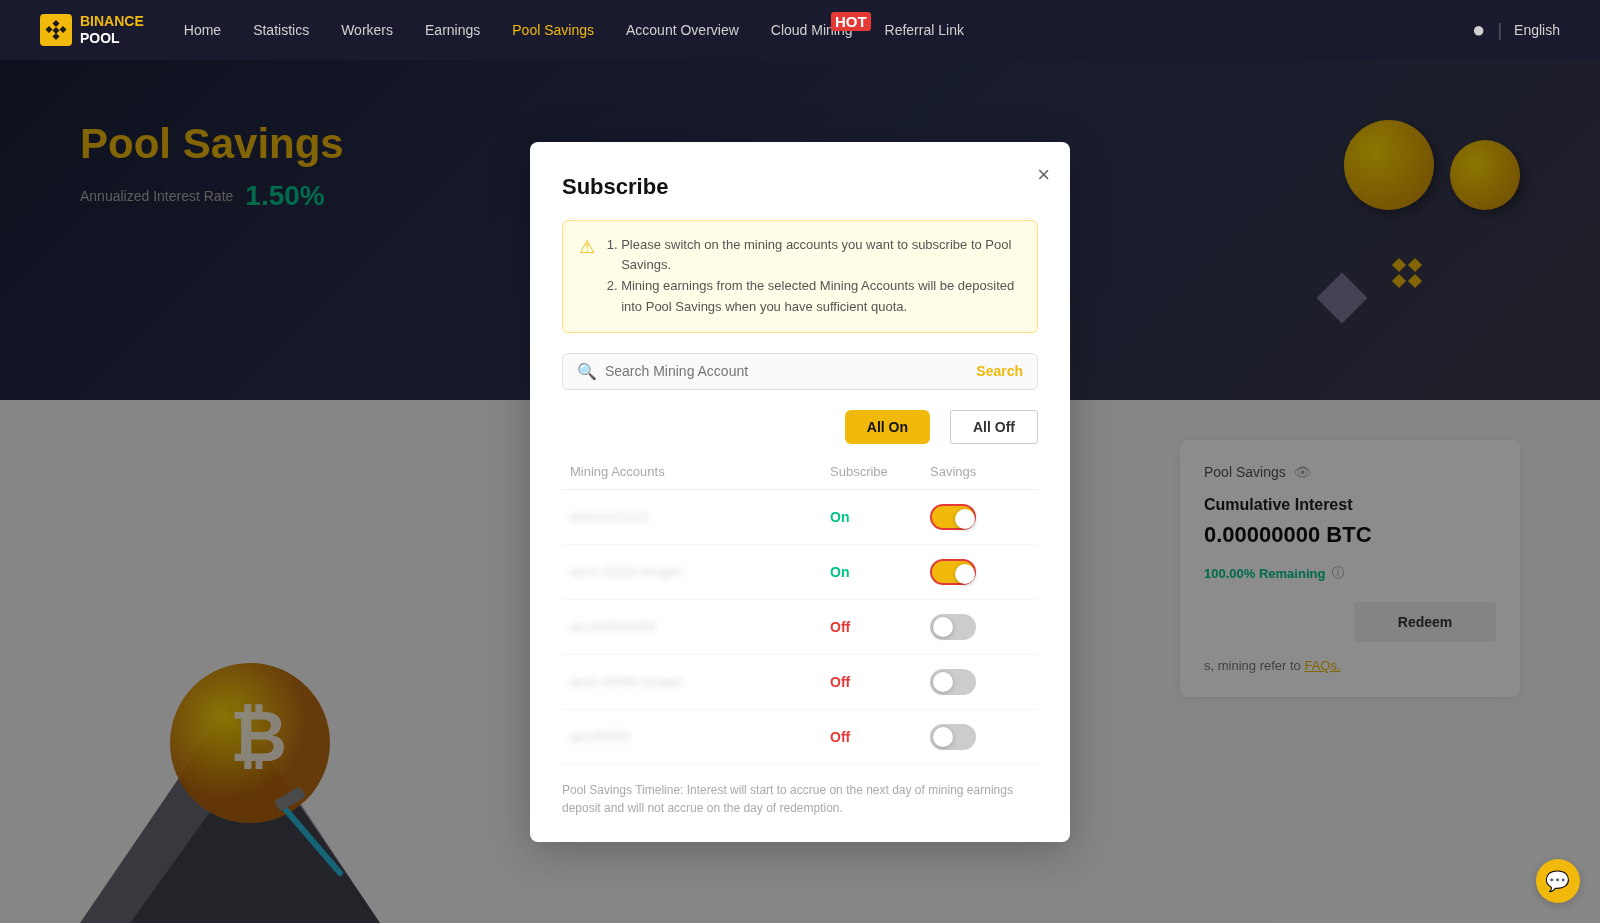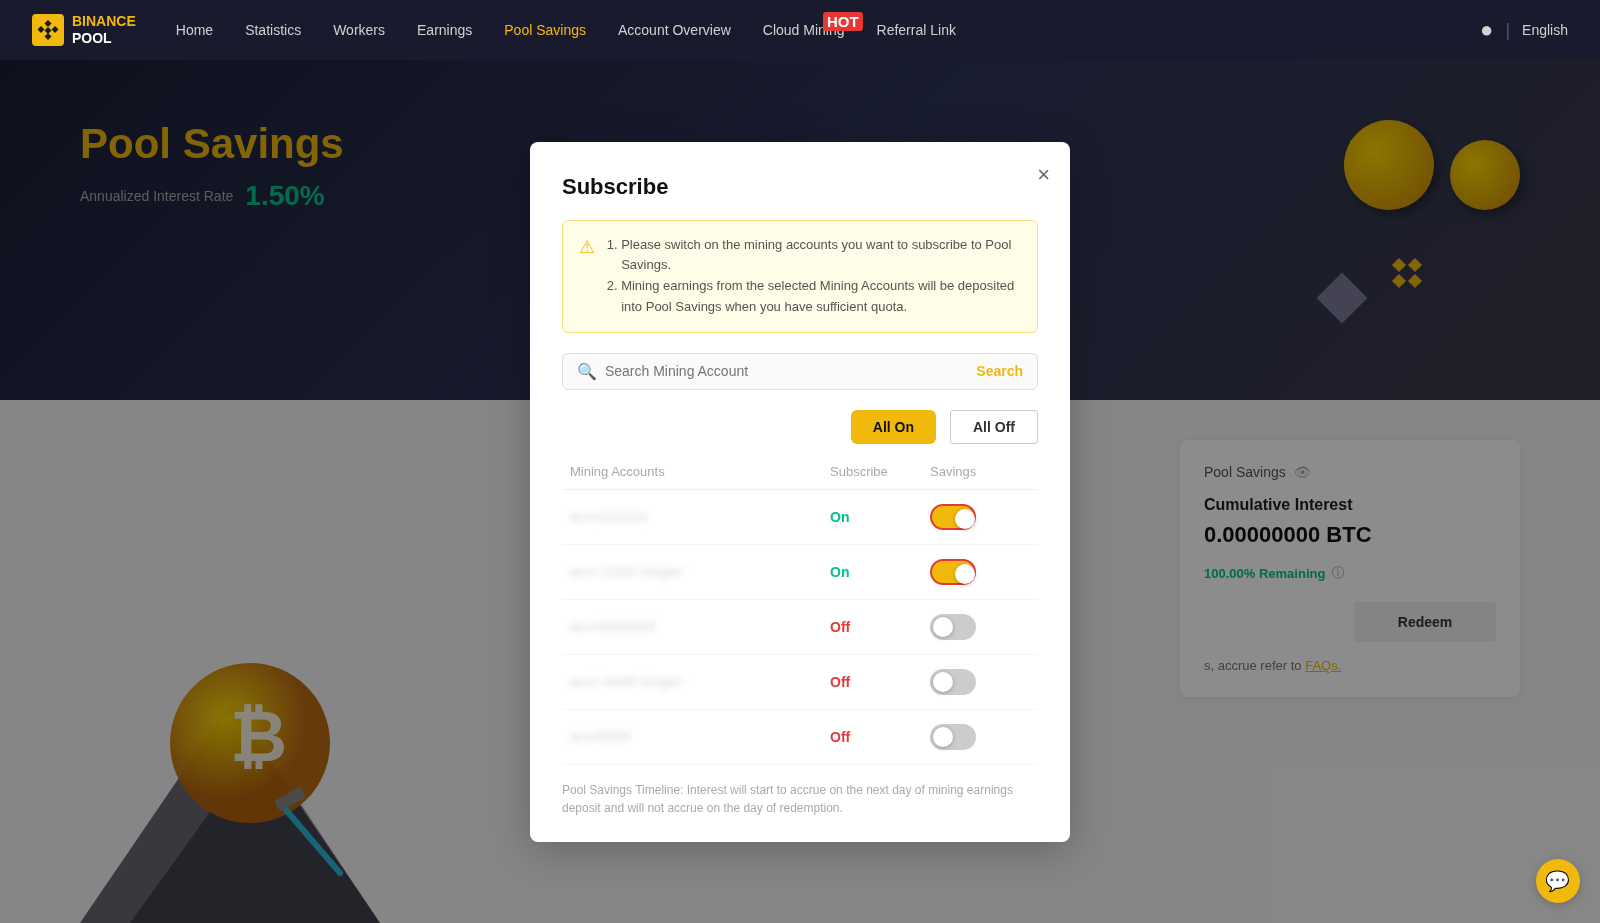--- a/index.html
+++ b/index.html
@@ -10,7 +10,7 @@
       display: flex;
       align-items: center;
       background: #1a1a2e;
-      padding: 0 32px;
+      padding: 0 40px;
       height: 60px;
       position: relative;
       z-index: 100;

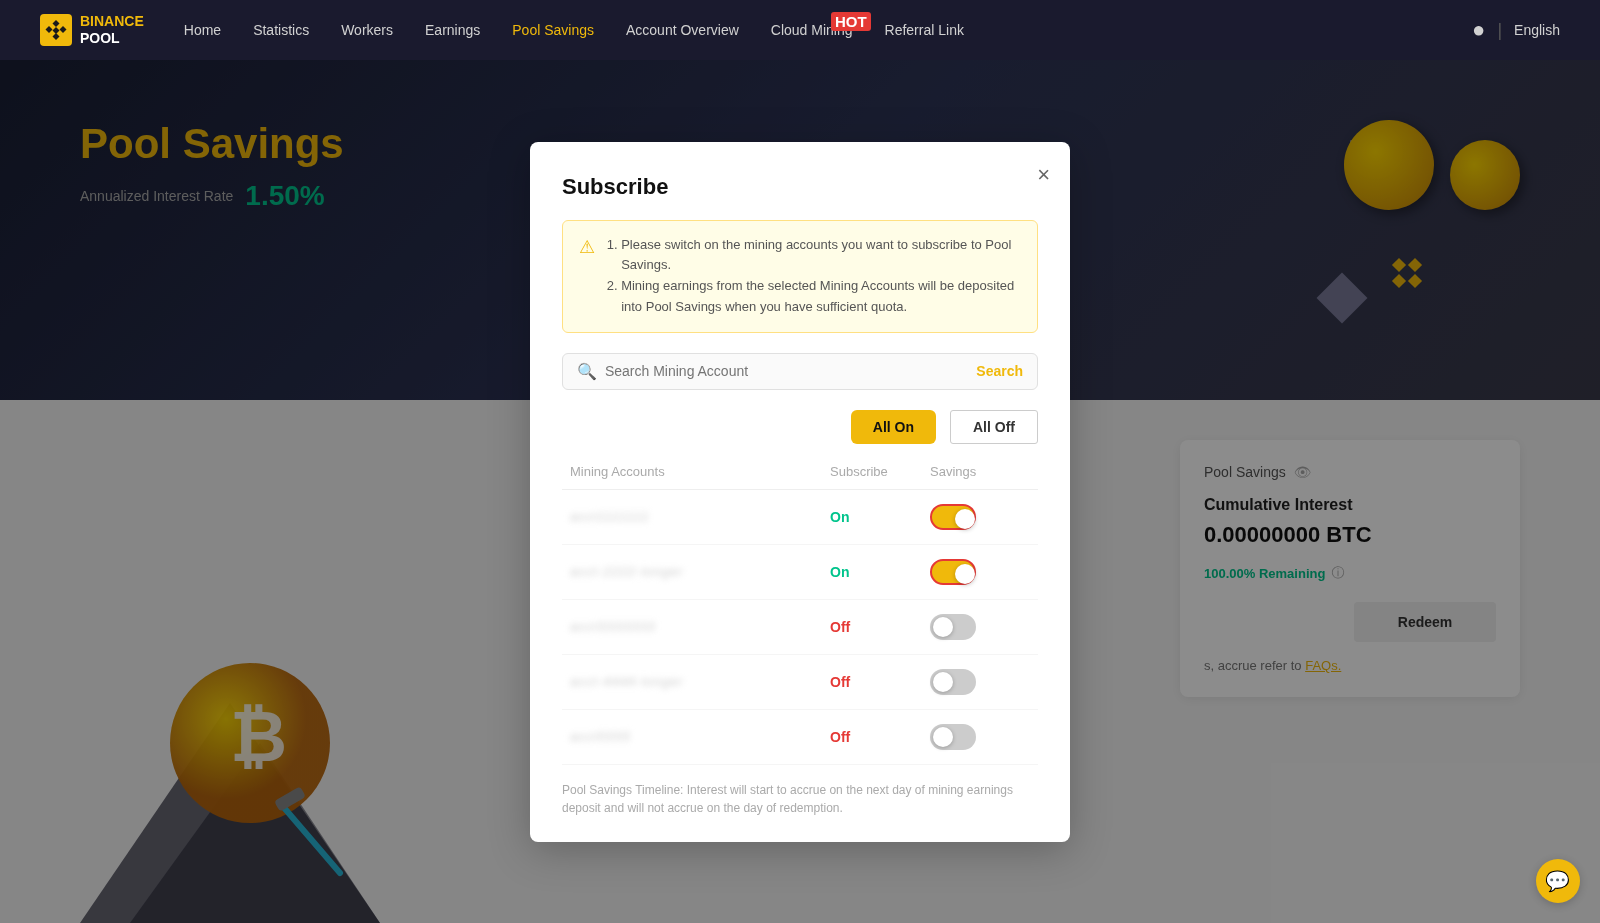--- a/index.html
+++ b/index.html
@@ -319,7 +319,7 @@
     .toggle-row {
       display: flex;
       justify-content: flex-end;
-      gap: 14px;
+      gap: 20px;
       margin-bottom: 20px;
     }
     .btn-all-on {

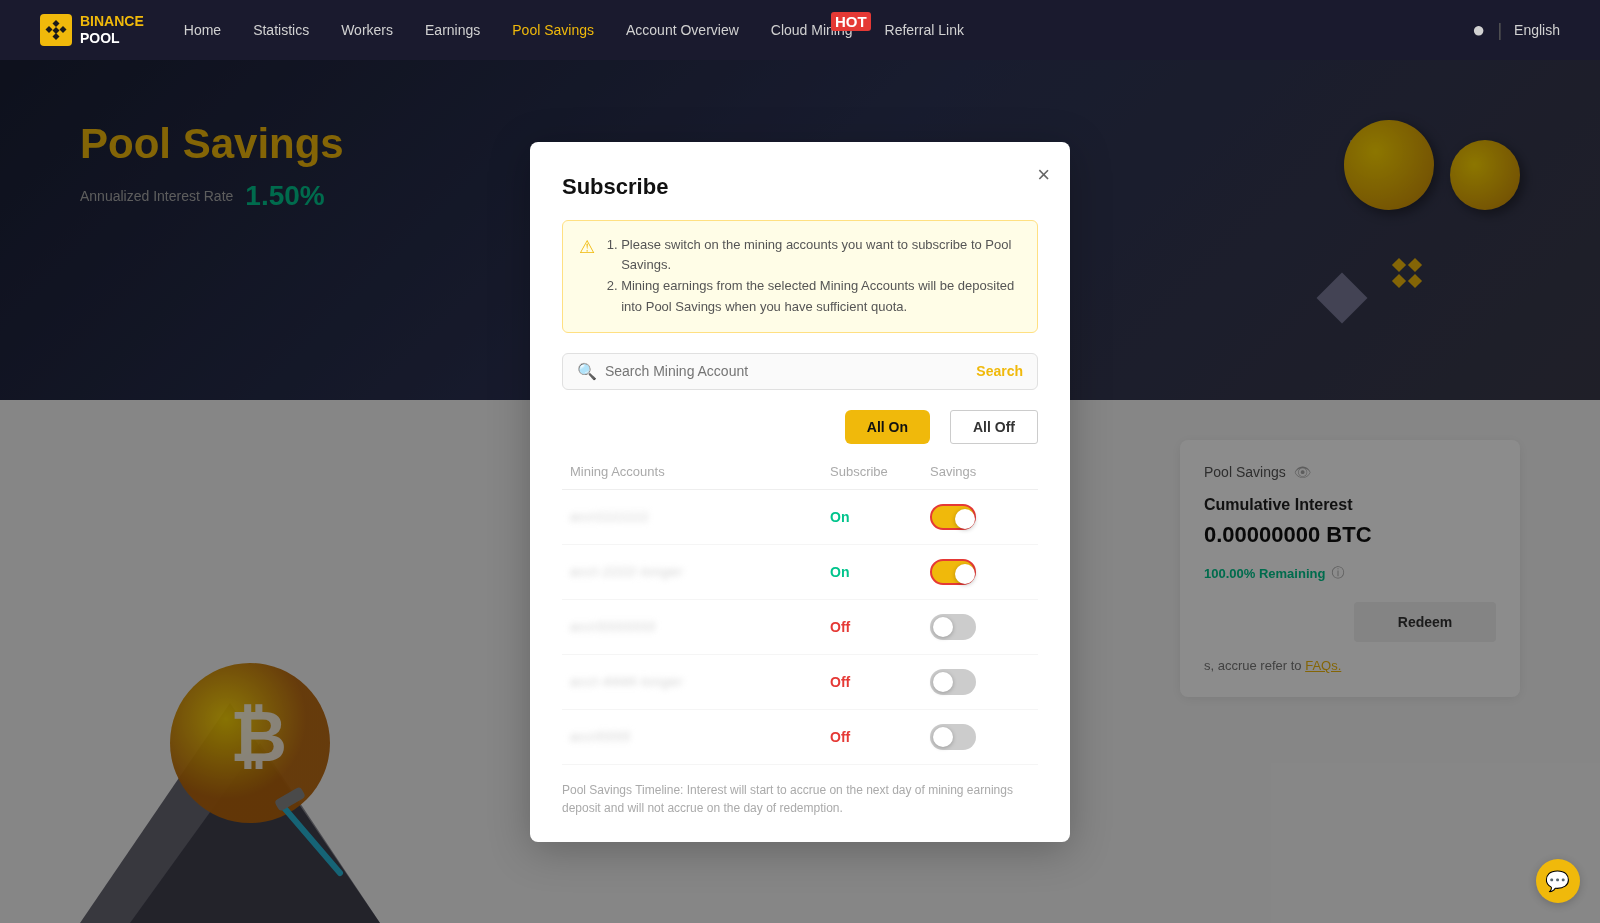--- a/index.html
+++ b/index.html
@@ -530,7 +530,7 @@
         <button class="redeem-btn redeem-btn-gray">Redeem</button>
       </div>
       <p class="faqs-text">
-        <span>s, accrue refer to </span><a class="faqs-link">FAQs.</a>
+        <span>s, mining refer to </span><a class="faqs-link">FAQs.</a>
       </p>
     </div>
   </div>

